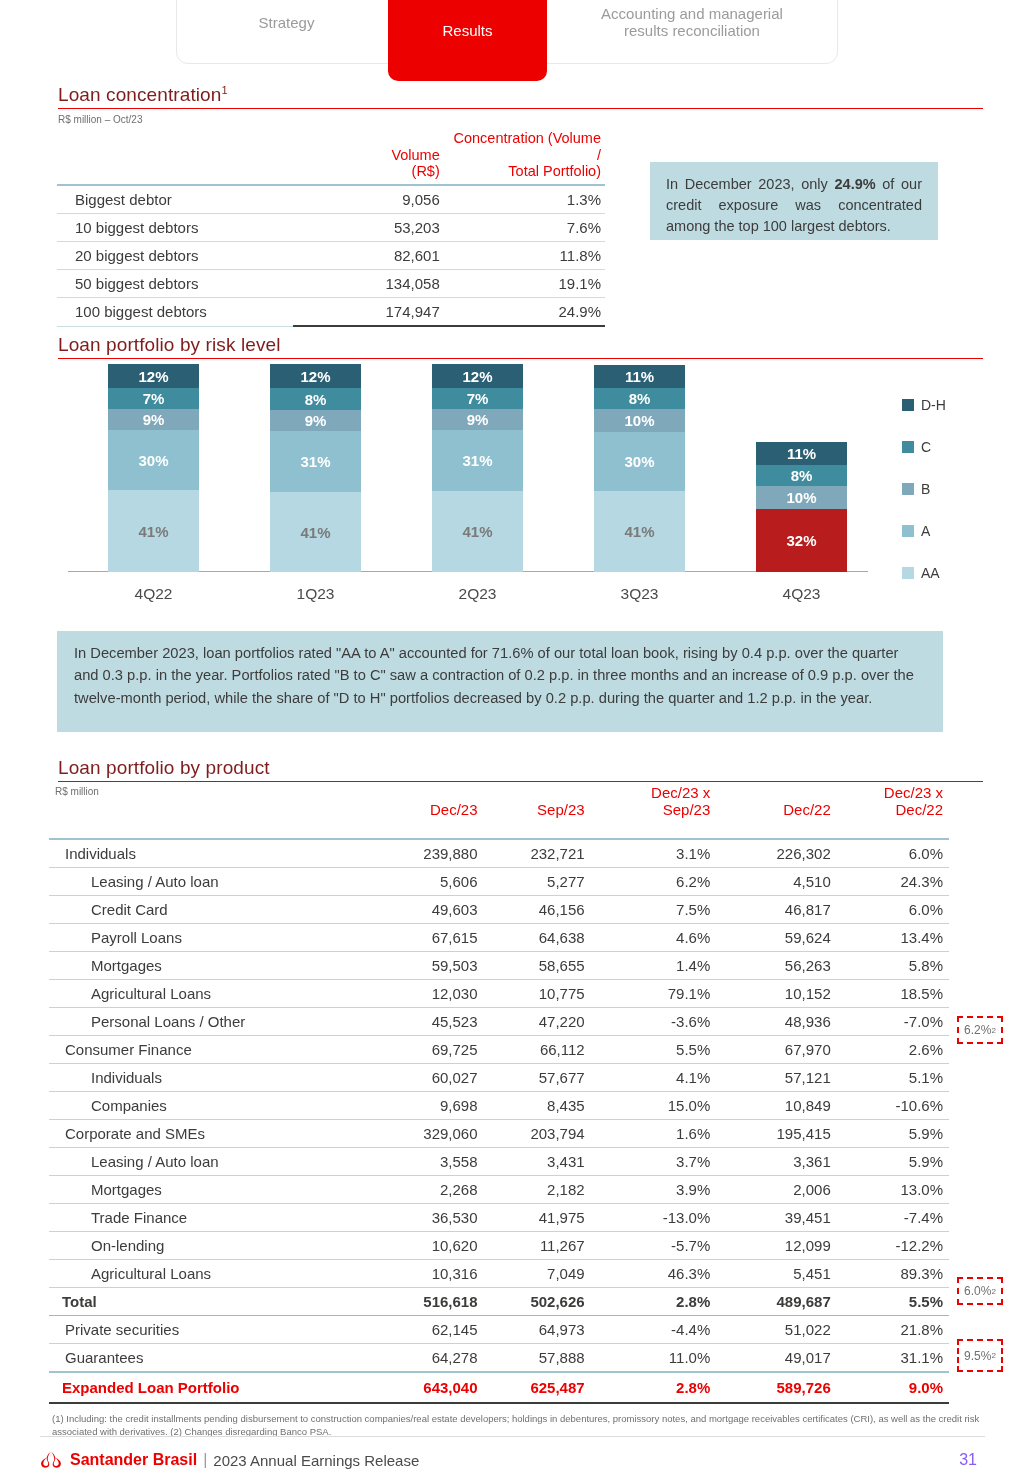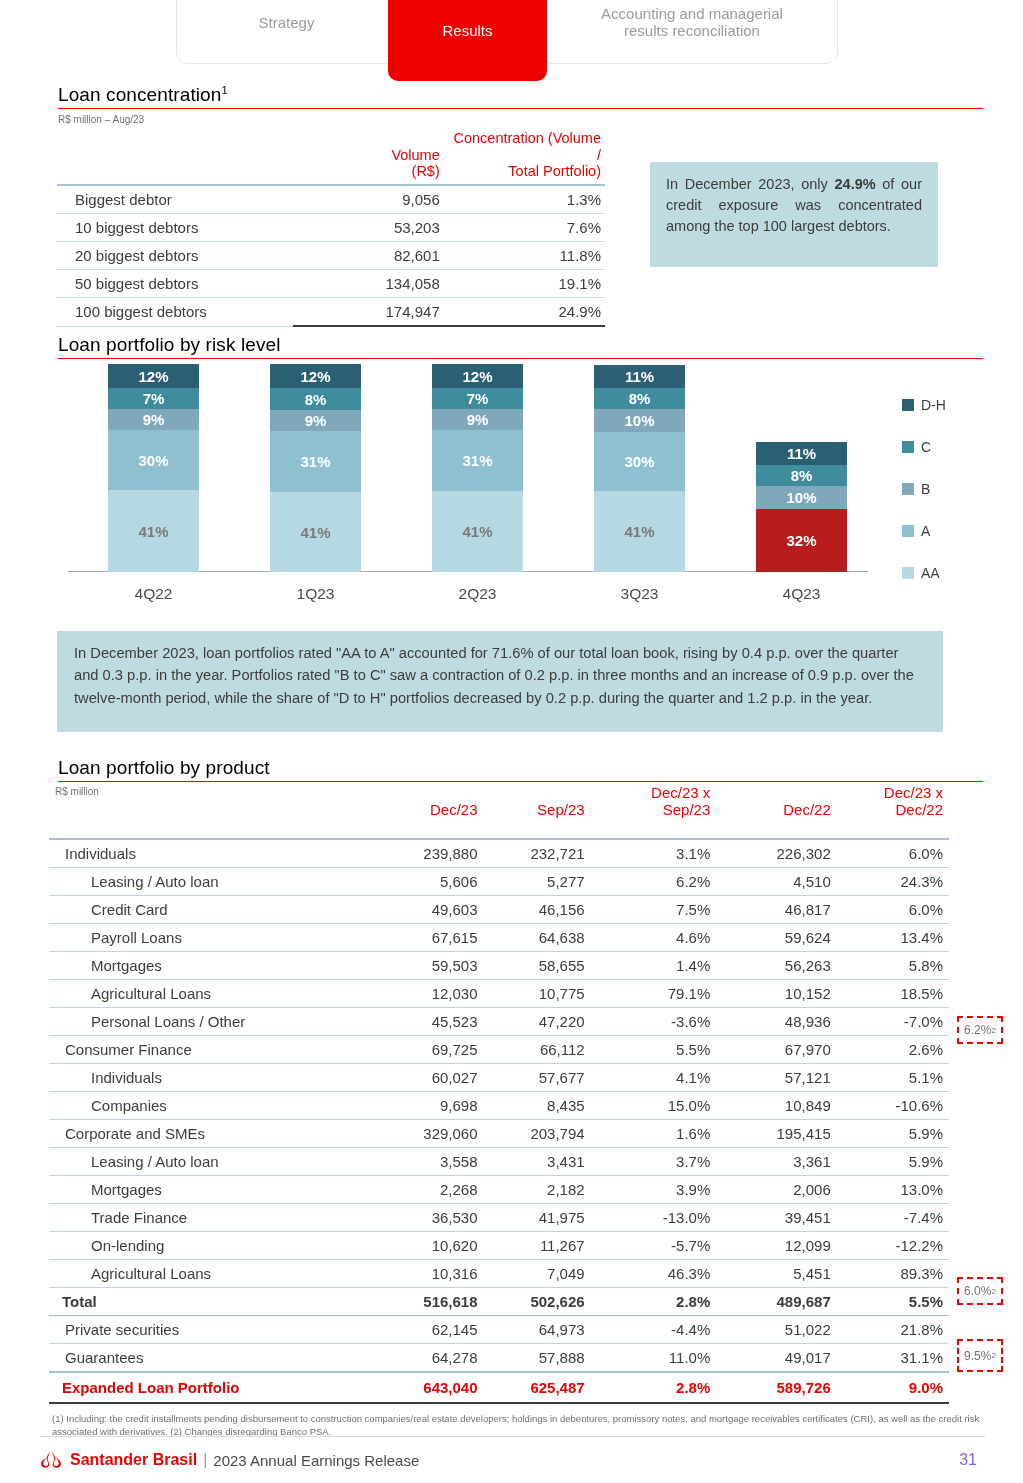--- a/index.html
+++ b/index.html
@@ -63,7 +63,7 @@
   .sec-head {
     position: absolute;
     font-size: 19px;
-    color: #000000;
+    color: #7f1d1d;
     letter-spacing: .1px;
   }
   .sec-rule {

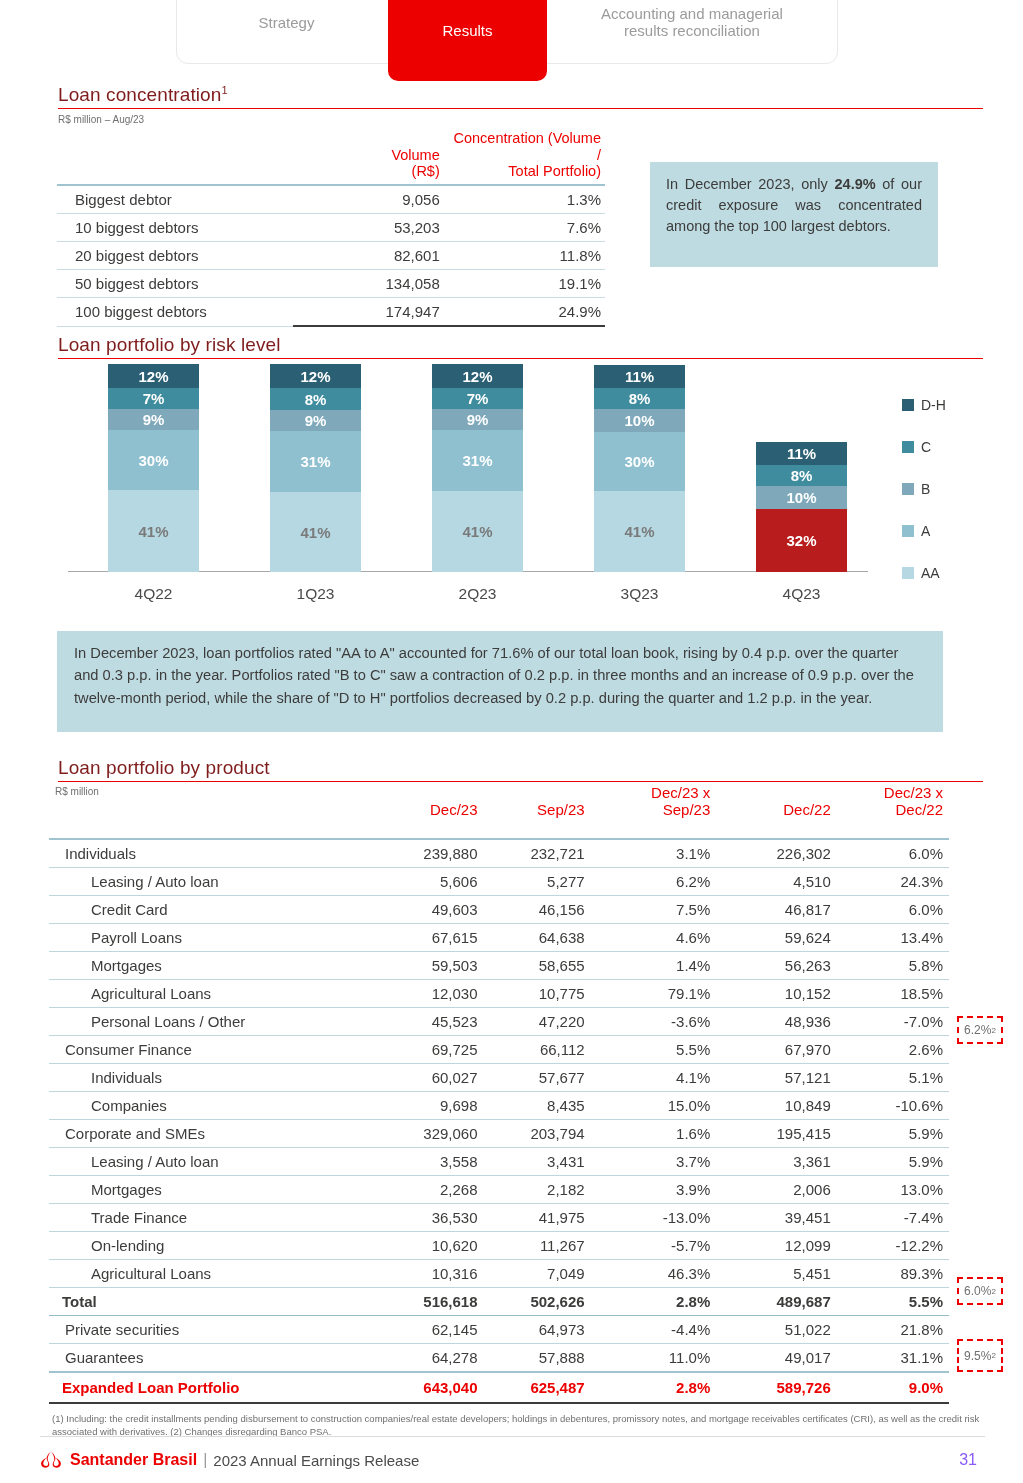--- a/index.html
+++ b/index.html
@@ -319,7 +319,7 @@
 
 <div class="sec-head" style="left:58px; top:84px;"><span>Loan concentration</span><span class="sup">1</span></div>
 <div class="sec-rule" style="left:58px; top:108px; width:925px;"></div>
-<div class="unit-label" style="left:58px; top:114px;">R$ million – Aug/23</div>
+<div class="unit-label" style="left:58px; top:114px;">R$ million – Oct/23</div>
 
 <table class="conc">
   <thead>

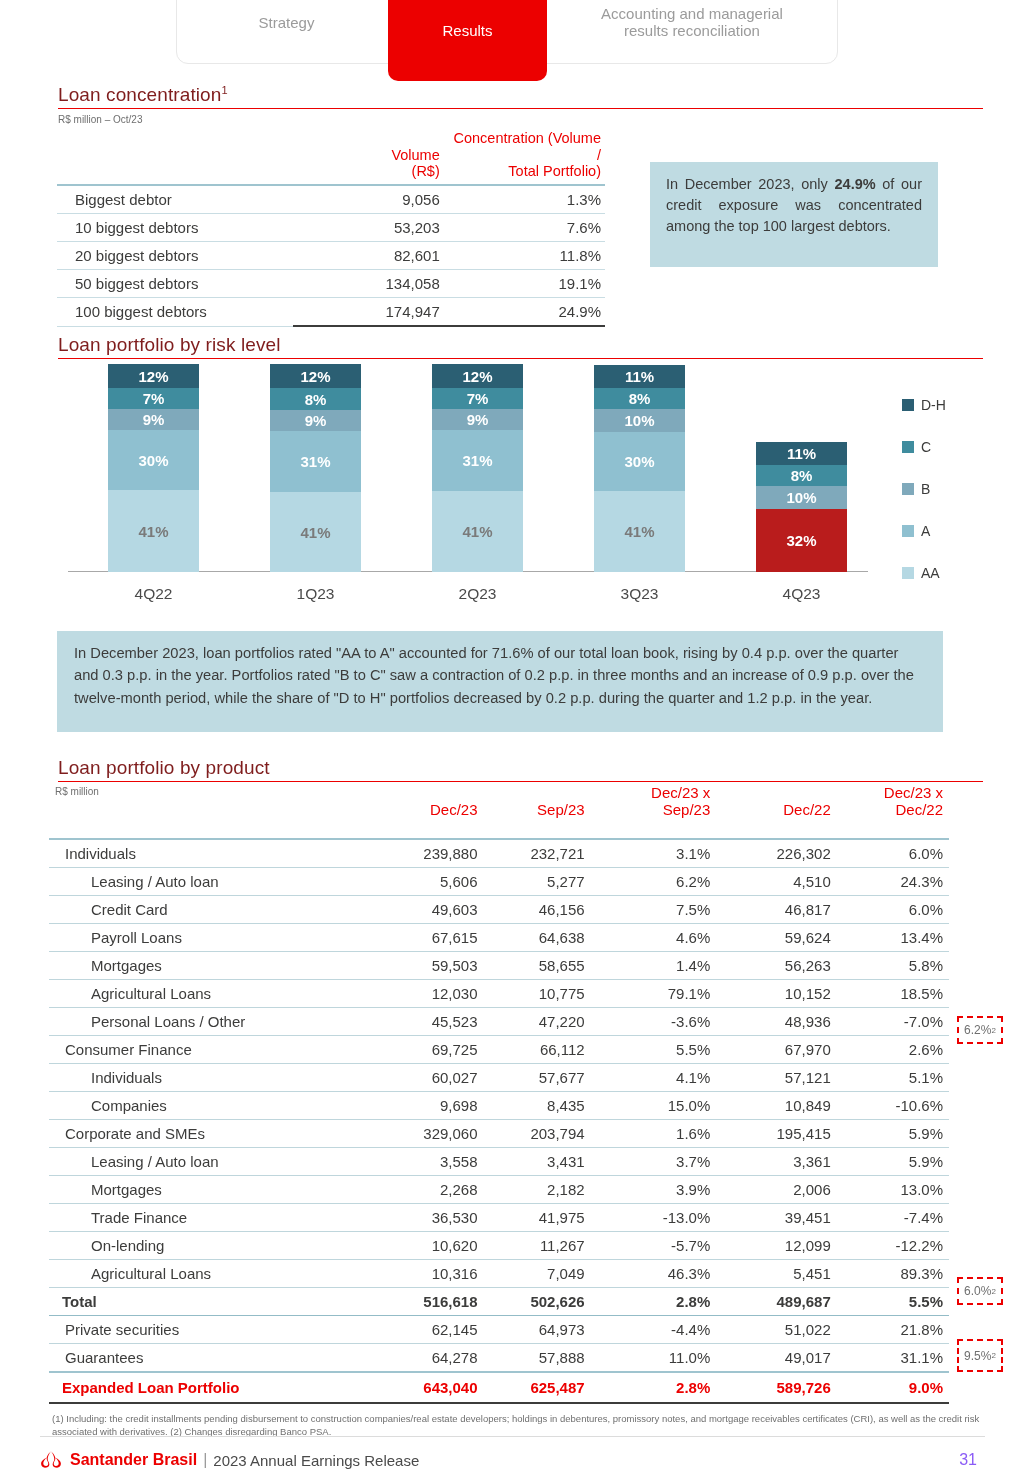--- a/index.html
+++ b/index.html
@@ -118,7 +118,7 @@
   }
   .callout-1 {
     left: 650px; top: 162px;
-    width: 288px; height: 105px;
+    width: 288px; height: 78px;
     padding: 12px 16px;
     font-size: 14.5px;
     line-height: 1.45;

